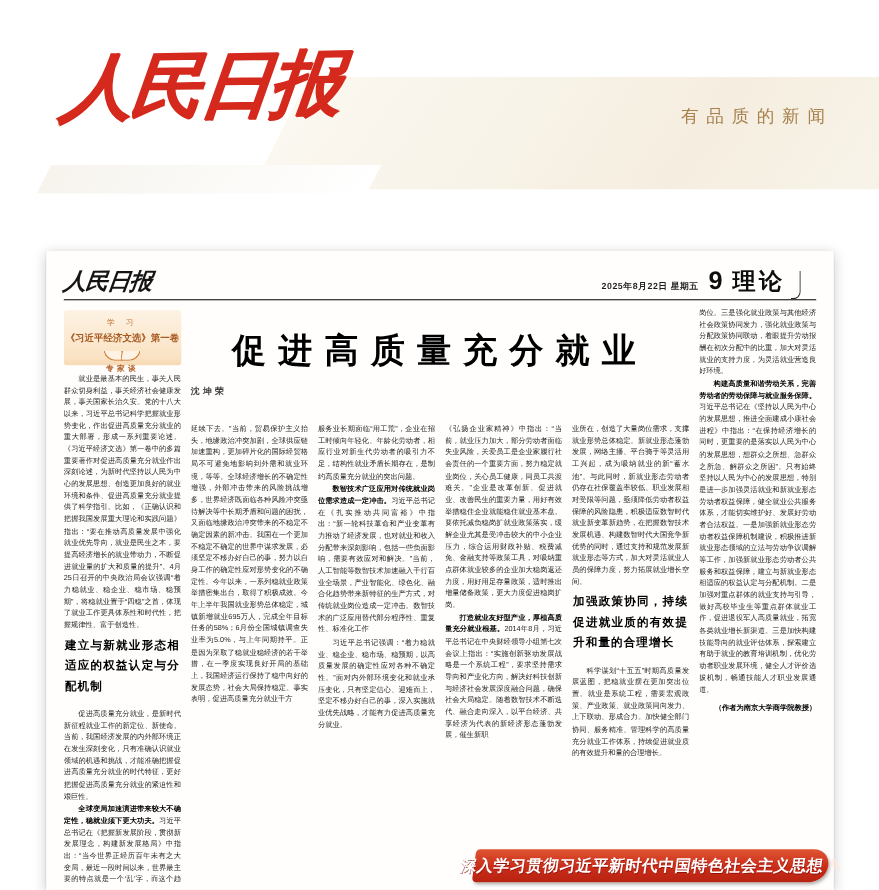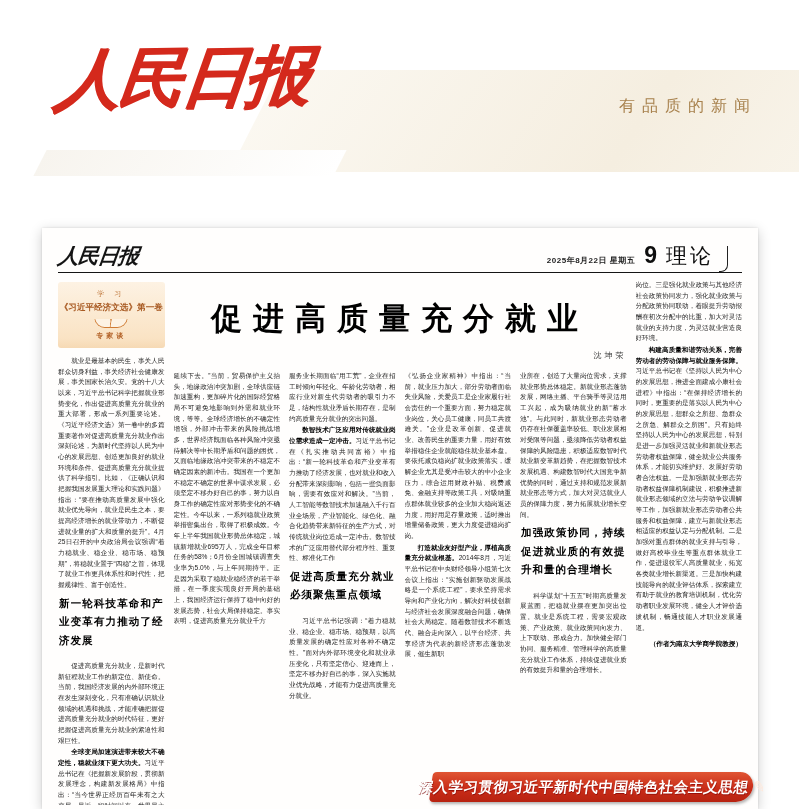--- a/index.html
+++ b/index.html
@@ -48,7 +48,7 @@
   .ph-right { position:absolute; right:14px; bottom:0; display:flex; align-items:baseline; gap:9px; }
   .ph-date { font-size:8px; font-weight:bold; color:#1e1e1e; letter-spacing:0.5px;margin-left:47px; }
   .ph-num { font-size:23px; font-weight:bold; color:#0e0e0e; }
-  .ph-section { font-size:21px; font-weight:normal; color:#0e0e0e; letter-spacing:3px;margin-top:36px; }
+  .ph-section { font-size:21px; font-weight:bold; color:#0e0e0e; letter-spacing:3px;margin-top:36px; }
   .bracket {
     width:9px; height:26px; align-self:flex-end; margin-left:-4px;
     border-right:1.6px solid #222; border-bottom:1.6px solid #222;

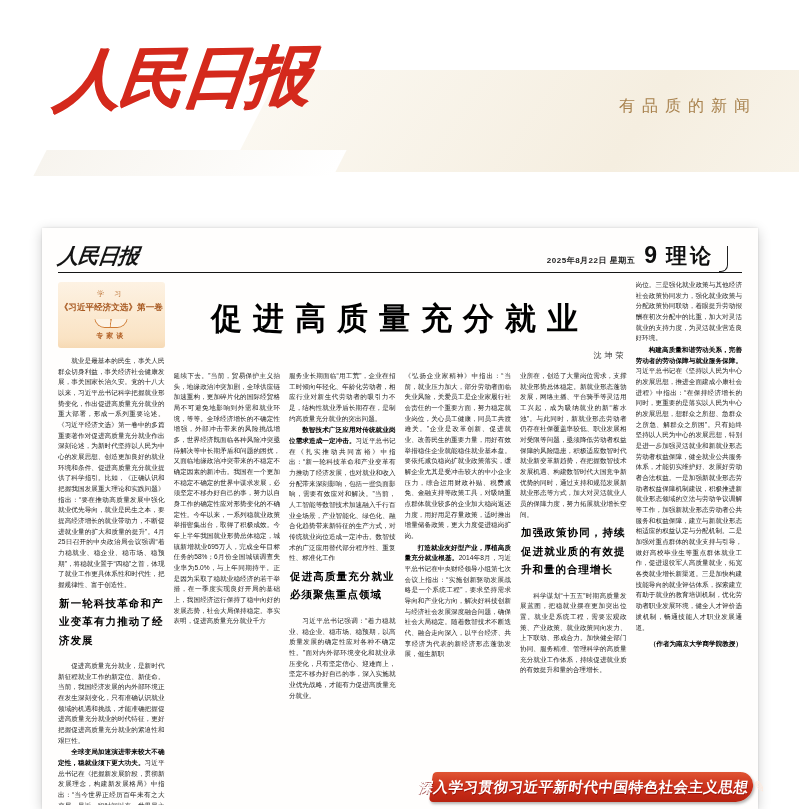--- a/index.html
+++ b/index.html
@@ -87,7 +87,7 @@
   .credit { margin:6px 0 0; text-align:right; font-weight:bold; color:#000; }
   
   .study-box {
-    height:66px; margin:2px 0 8px; padding-top:6px; text-align:center;
+    height:50px; margin:2px 0 8px; padding-top:6px; text-align:center;
     background:linear-gradient(180deg,#fdf2e3 0%,#fae3c4 85%,#f6d9b4 100%);
     border-radius:3px; color:#b4642a; position:relative;
   }

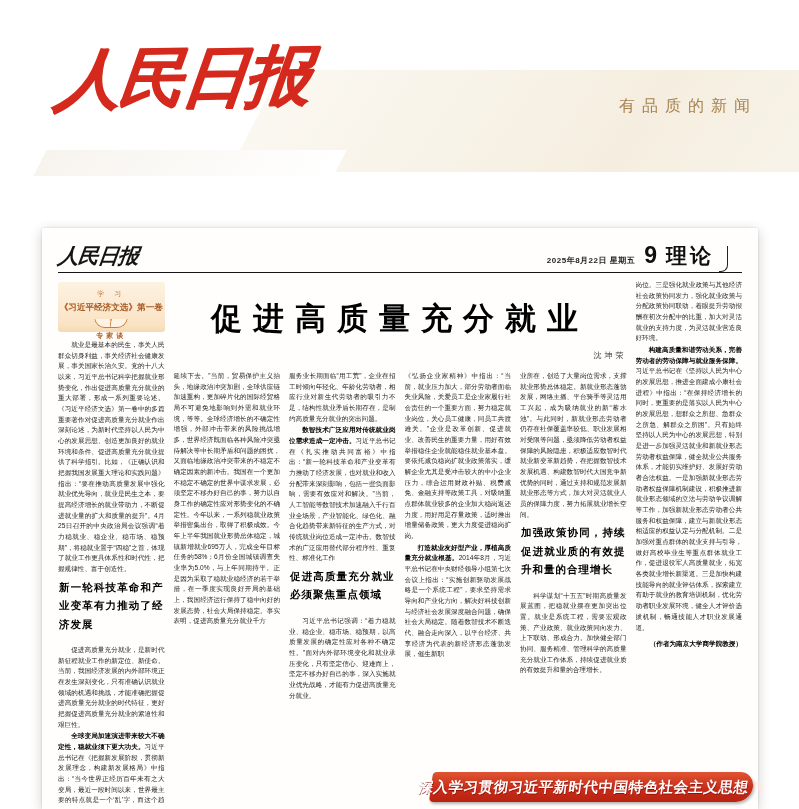--- a/index.html
+++ b/index.html
@@ -76,7 +76,7 @@
     margin:14px 0 10px; text-align:center;
     font-size:31px; font-weight:bold; color:#000; letter-spacing:11px; white-space:nowrap;
   }
-  .byline { text-align:right; font-size:8px; color:#3a3a3a; letter-spacing:3px; margin-bottom:4px; }
+  .byline { text-align:left; font-size:8px; color:#3a3a3a; letter-spacing:3px; margin-bottom:19px;font-weight:bold; }
   .para { margin:0 0 1px; text-indent:2em; }
   .para.noindent { text-indent:0; }
   .para b { color:#000; }

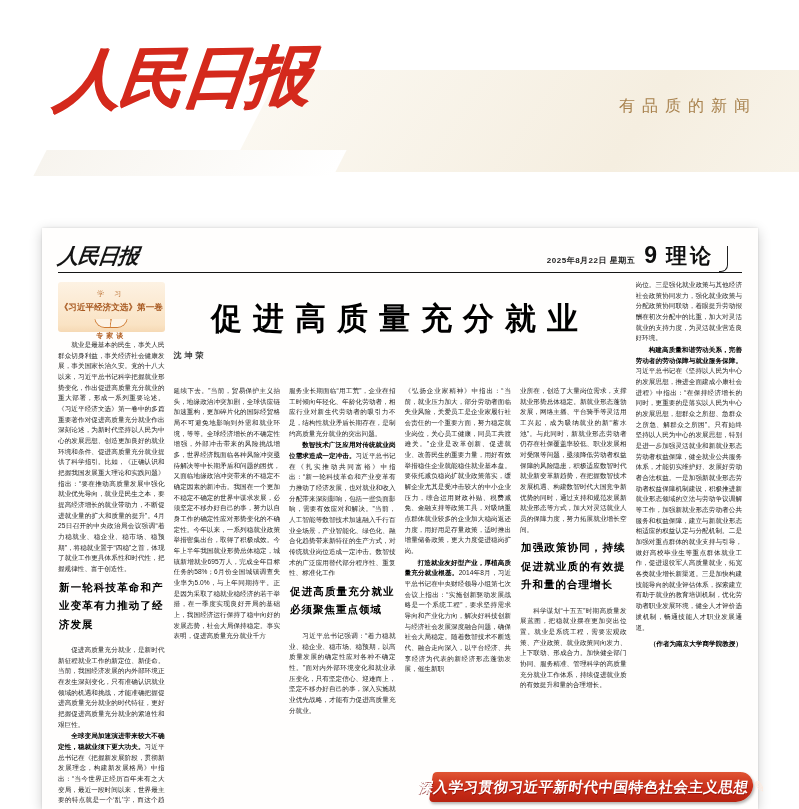--- a/index.html
+++ b/index.html
@@ -150,7 +150,7 @@
       </div>
       <div>
           <p class="para">就业是最基本的民生，事关人民群众切身利益，事关经济社会健康发展，事关国家长治久安。党的十八大以来，习近平总书记科学把握就业形势变化，作出促进高质量充分就业的重大部署，形成一系列重要论述。《习近平经济文选》第一卷中的多篇重要著作对促进高质量充分就业作出深刻论述，为新时代坚持以人民为中心的发展思想、创造更加良好的就业环境和条件、促进高质量充分就业提供了科学指引。比如，《正确认识和把握我国发展重大理论和实践问题》指出：“要在推动高质量发展中强化就业优先导向，就业是民生之本，要提高经济增长的就业带动力，不断促进就业量的扩大和质量的提升”。4月25日召开的中央政治局会议强调“着力稳就业、稳企业、稳市场、稳预期”，将稳就业置于“四稳”之首，体现了就业工作更具体系性和时代性，把握规律性、富于创造性。</p>
-          <h3 class="subhead">新一轮科技革命和产业变革有力推动了经济发展</h3>
+          <h3 class="subhead">建立与新就业形态相适应的权益认定与分配机制</h3>
           <p class="para">促进高质量充分就业，是新时代新征程就业工作的新定位、新使命。当前，我国经济发展的内外部环境正在发生深刻变化，只有准确认识就业领域的机遇和挑战，才能准确把握促进高质量充分就业的时代特征，更好把握促进高质量充分就业的紧迫性和艰巨性。</p>
           <p class="para"><b>全球变局加速演进带来较大不确定性，稳就业须下更大功夫。</b>习近平总书记在《把握新发展阶段，贯彻新发展理念，构建新发展格局》中指出：“当今世界正经历百年未有之大变局，最近一段时间以来，世界最主要的特点就是一个‘乱’字，而这个趋势看来会</p>
         </div>

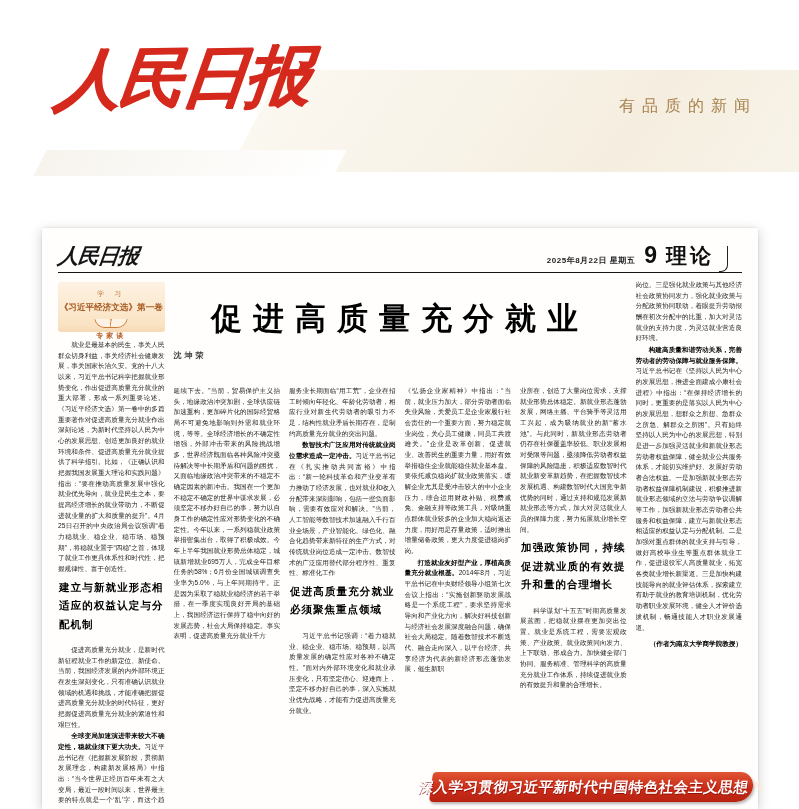--- a/index.html
+++ b/index.html
@@ -167,7 +167,6 @@
     <div class="col col-3">
         <p class="para noindent">服务业长期面临“用工荒”，企业在招工时倾向年轻化、年龄化劳动者，相应行业对新生代劳动者的吸引力不足，结构性就业矛盾长期存在，是制约高质量充分就业的突出问题。</p>
         <p class="para"><b>数智技术广泛应用对传统就业岗位需求造成一定冲击。</b>习近平总书记在《扎实推动共同富裕》中指出：“新一轮科技革命和产业变革有力推动了经济发展，也对就业和收入分配带来深刻影响，包括一些负面影响，需要有效应对和解决。”当前，人工智能等数智技术加速融入千行百业全场景，产业智能化、绿色化、融合化趋势带来新特征的生产方式，对传统就业岗位造成一定冲击。数智技术的广泛应用替代部分程序性、重复性、标准化工作</p>
-        <h3 class="subhead">促进高质量充分就业必须聚焦重点领域</h3>
         <p class="para">习近平总书记强调：“着力稳就业、稳企业、稳市场、稳预期，以高质量发展的确定性应对各种不确定性。”面对内外部环境变化和就业承压变化，只有坚定信心、迎难而上，坚定不移办好自己的事，深入实施就业优先战略，才能有力促进高质量充分就业。</p>
       </div>
     <div class="col col-4">

